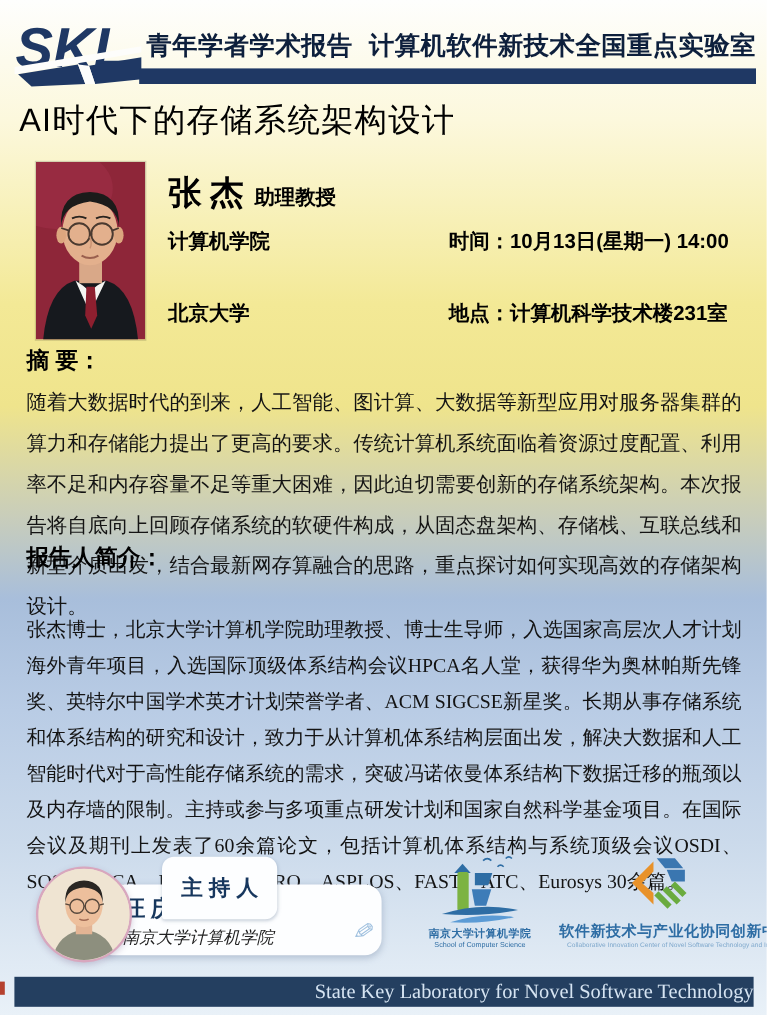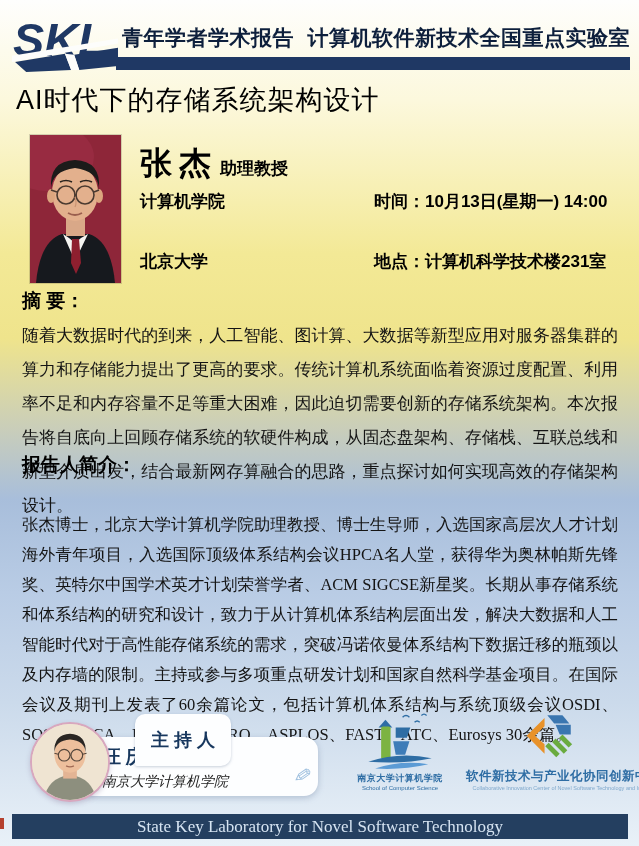--- a/index.html
+++ b/index.html
@@ -21,7 +21,7 @@
   .speaker-photo{position:absolute;left:30px;top:135px;width:91px;height:148px;box-shadow:0 0 0 1px rgba(0,0,0,.15);}
   .speaker-photo svg{display:block;width:100%;height:100%;}
   .speaker-name-row{position:absolute;left:140px;top:142px;display:flex;align-items:baseline;}
-  .speaker-name{font-family:"Liberation Serif",serif;font-size:32px;font-weight:bold;letter-spacing:7px;}
+  .speaker-name{font-family:"Liberation Serif",serif;font-size:28px;font-weight:bold;letter-spacing:7px;}
   .speaker-rank{font-size:17px;font-weight:bold;margin-left:2px;white-space:nowrap;}
   .speaker-dept{position:absolute;left:140px;top:190px;font-size:17px;font-weight:bold;}
   .speaker-univ{position:absolute;left:140px;top:250px;font-size:17px;font-weight:bold;}

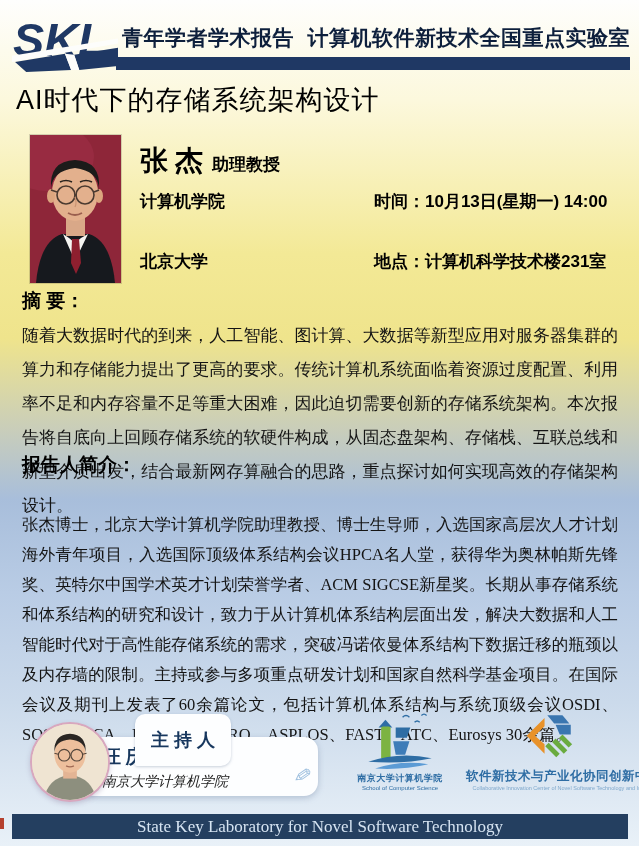--- a/index.html
+++ b/index.html
@@ -60,7 +60,7 @@
   .cic-en{font-size:6px;color:#7FA8CC;white-space:nowrap;transform:scale(.92);}
   
   .footer-bar{position:absolute;left:12px;top:814px;width:616px;height:25px;background:#243F60;
-    display:flex;align-items:center;justify-content:center;gap:38px;
+    display:flex;align-items:center;justify-content:flex-end;gap:38px;
     font-family:"Liberation Serif",serif;font-size:17px;color:#D6E4F2;white-space:pre;}
   .red-mark{position:absolute;left:0;top:818px;width:4px;height:11px;background:#B5412F;}
 </style>

